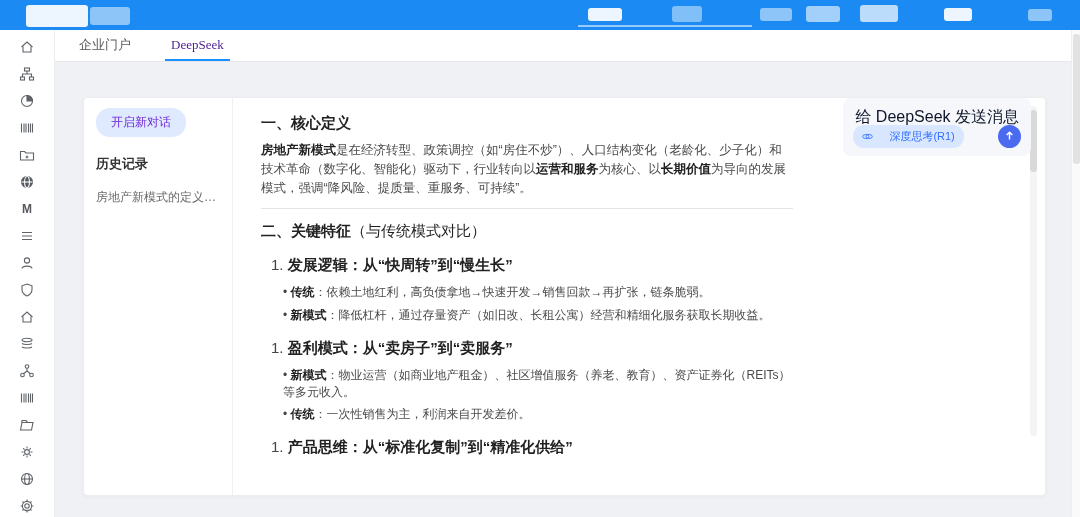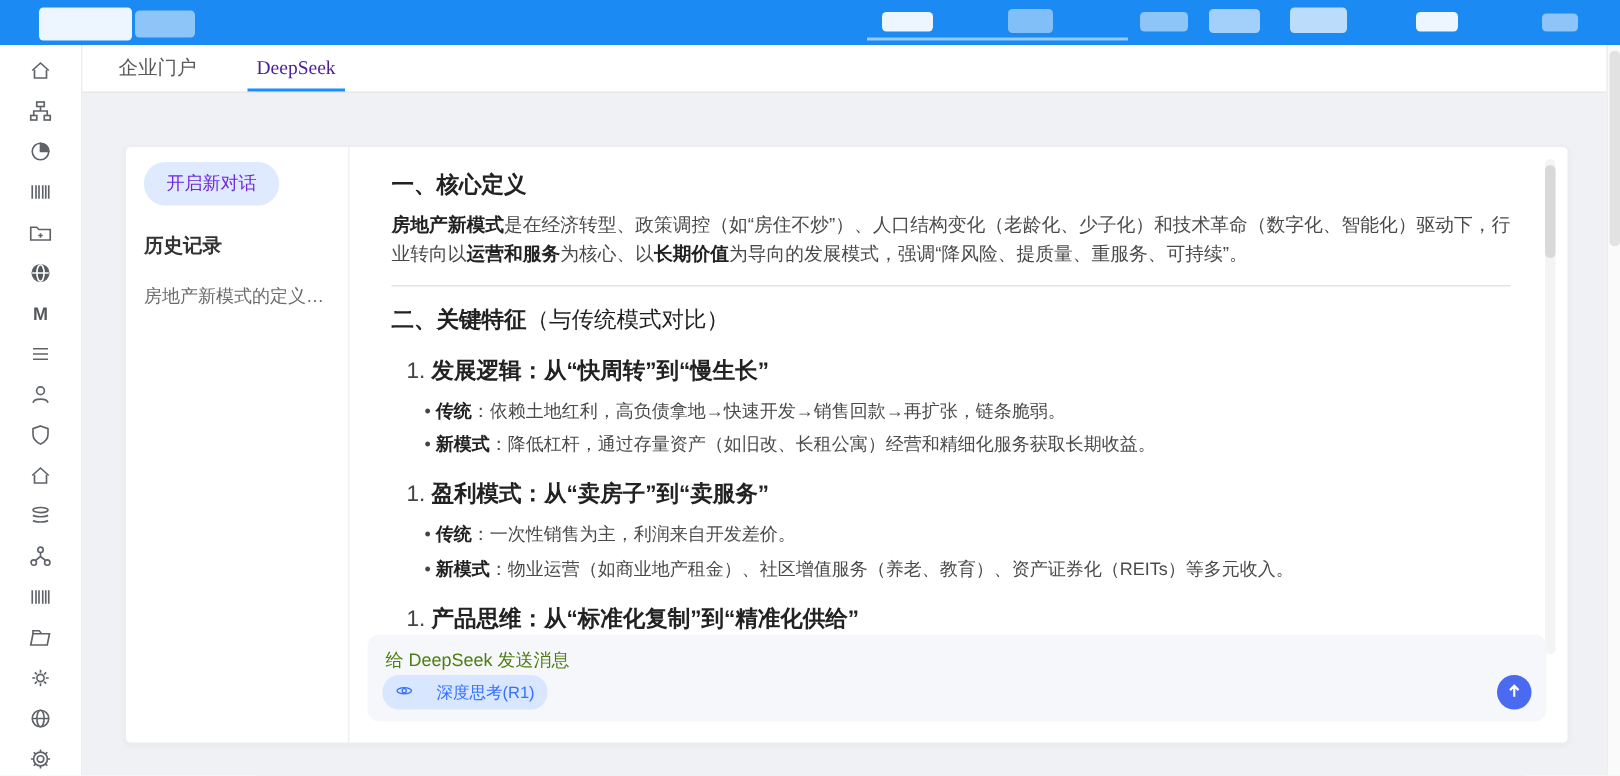--- a/index.html
+++ b/index.html
@@ -38,7 +38,7 @@
   .history-item { margin-top:16px; font-size:12px; color:#6b6b6b; white-space:nowrap; overflow:hidden;
                   text-overflow:ellipsis; cursor:pointer; }
 
-  .chat { flex:1; position:relative; display:flex; flex-direction:column; }
+  .chat { flex:1; position:relative; display:flex; flex-direction:row; }
   .msgs { flex:1; overflow:hidden; padding:10px 38px 4px 28px; }
   .blk-h { font-size:15px; color:#1f1f1f; margin:6px 0 8px; font-weight:normal; }
   .blk-p { font-size:12.5px; color:#4a4a4a; line-height:1.5; margin:0 0 8px; }

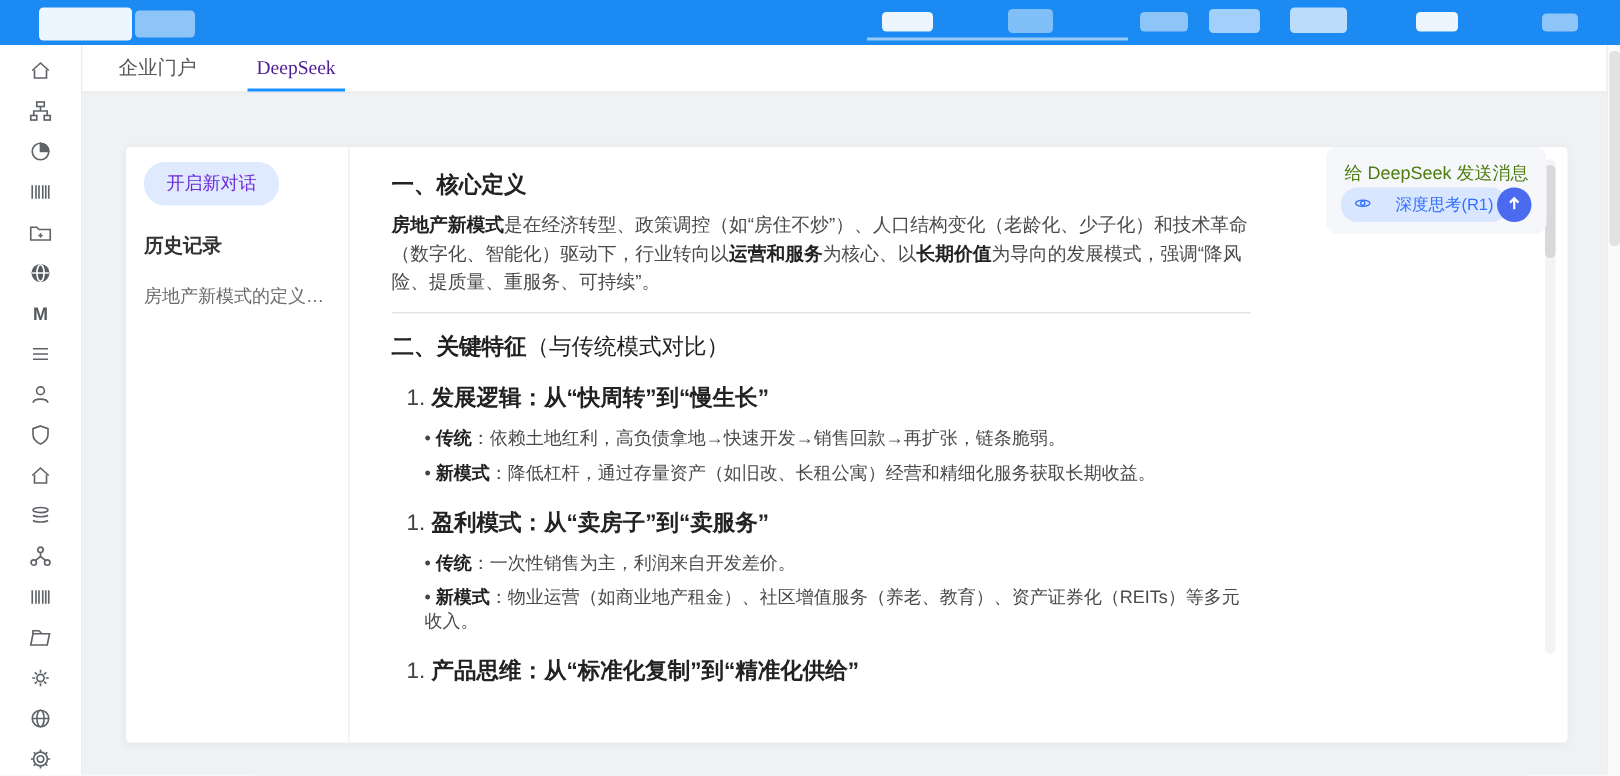--- a/index.html
+++ b/index.html
@@ -55,7 +55,7 @@
 
   .composer { position:relative; margin:0 14px 14px 12px; height:58px; background:#f5f7fb;
               border-radius:8px; flex-shrink:0; }
-  .placeholder { padding:9px 12px; font-size:12px; color:#4d7c0f; cursor:text; }
+  .placeholder { padding:9px 12px; font-size:16px; color:#0f172a; cursor:text; }
   .chip { position:absolute; left:10px; bottom:8px; display:flex; align-items:flex-end; gap:16px;
           background:#d9e6ff; color:#3370ff; border:none; border-radius:11px; font-size:11px;
           padding:4px 9px; cursor:pointer; font-family:inherit; }

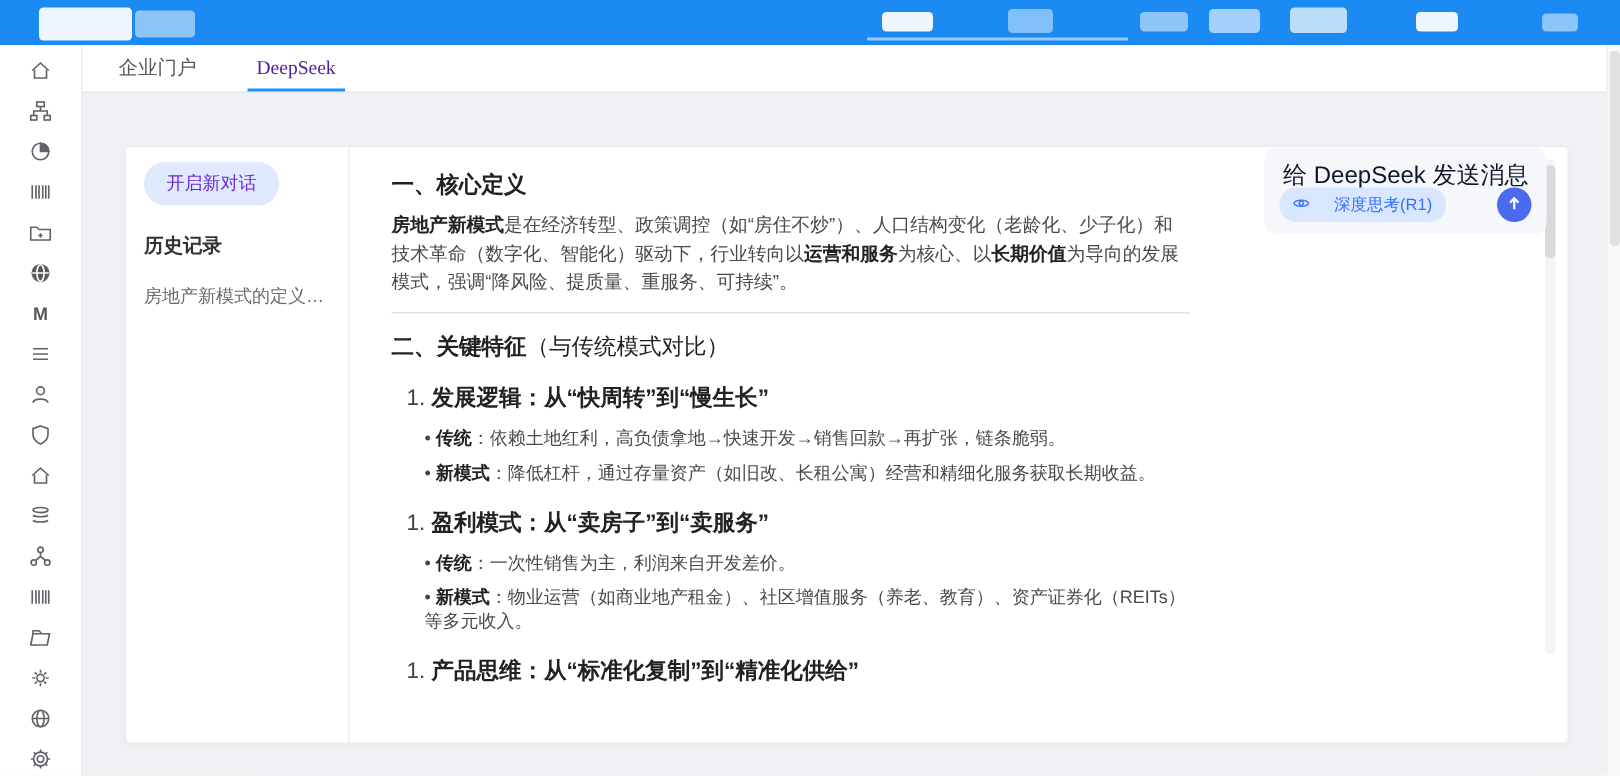--- a/index.html
+++ b/index.html
@@ -228,8 +228,8 @@
             </ul>
             <div class="blk-num"><span class="num">1. </span><span class="b">盈利模式：从“卖房子”到“卖服务”</span></div>
             <ul class="blk-ul">
+              <li><span class="b">新模式</span>：物业运营（如商业地产租金）、社区增值服务（养老、教育）、资产证券化（REITs）等多元收入。</li>
               <li><span class="b">传统</span>：一次性销售为主，利润来自开发差价。</li>
-              <li><span class="b">新模式</span>：物业运营（如商业地产租金）、社区增值服务（养老、教育）、资产证券化（REITs）等多元收入。</li>
             </ul>
             <div class="blk-num"><span class="num">1. </span><span class="b">产品思维：从“标准化复制”到“精准化供给”</span></div>
           </div>

